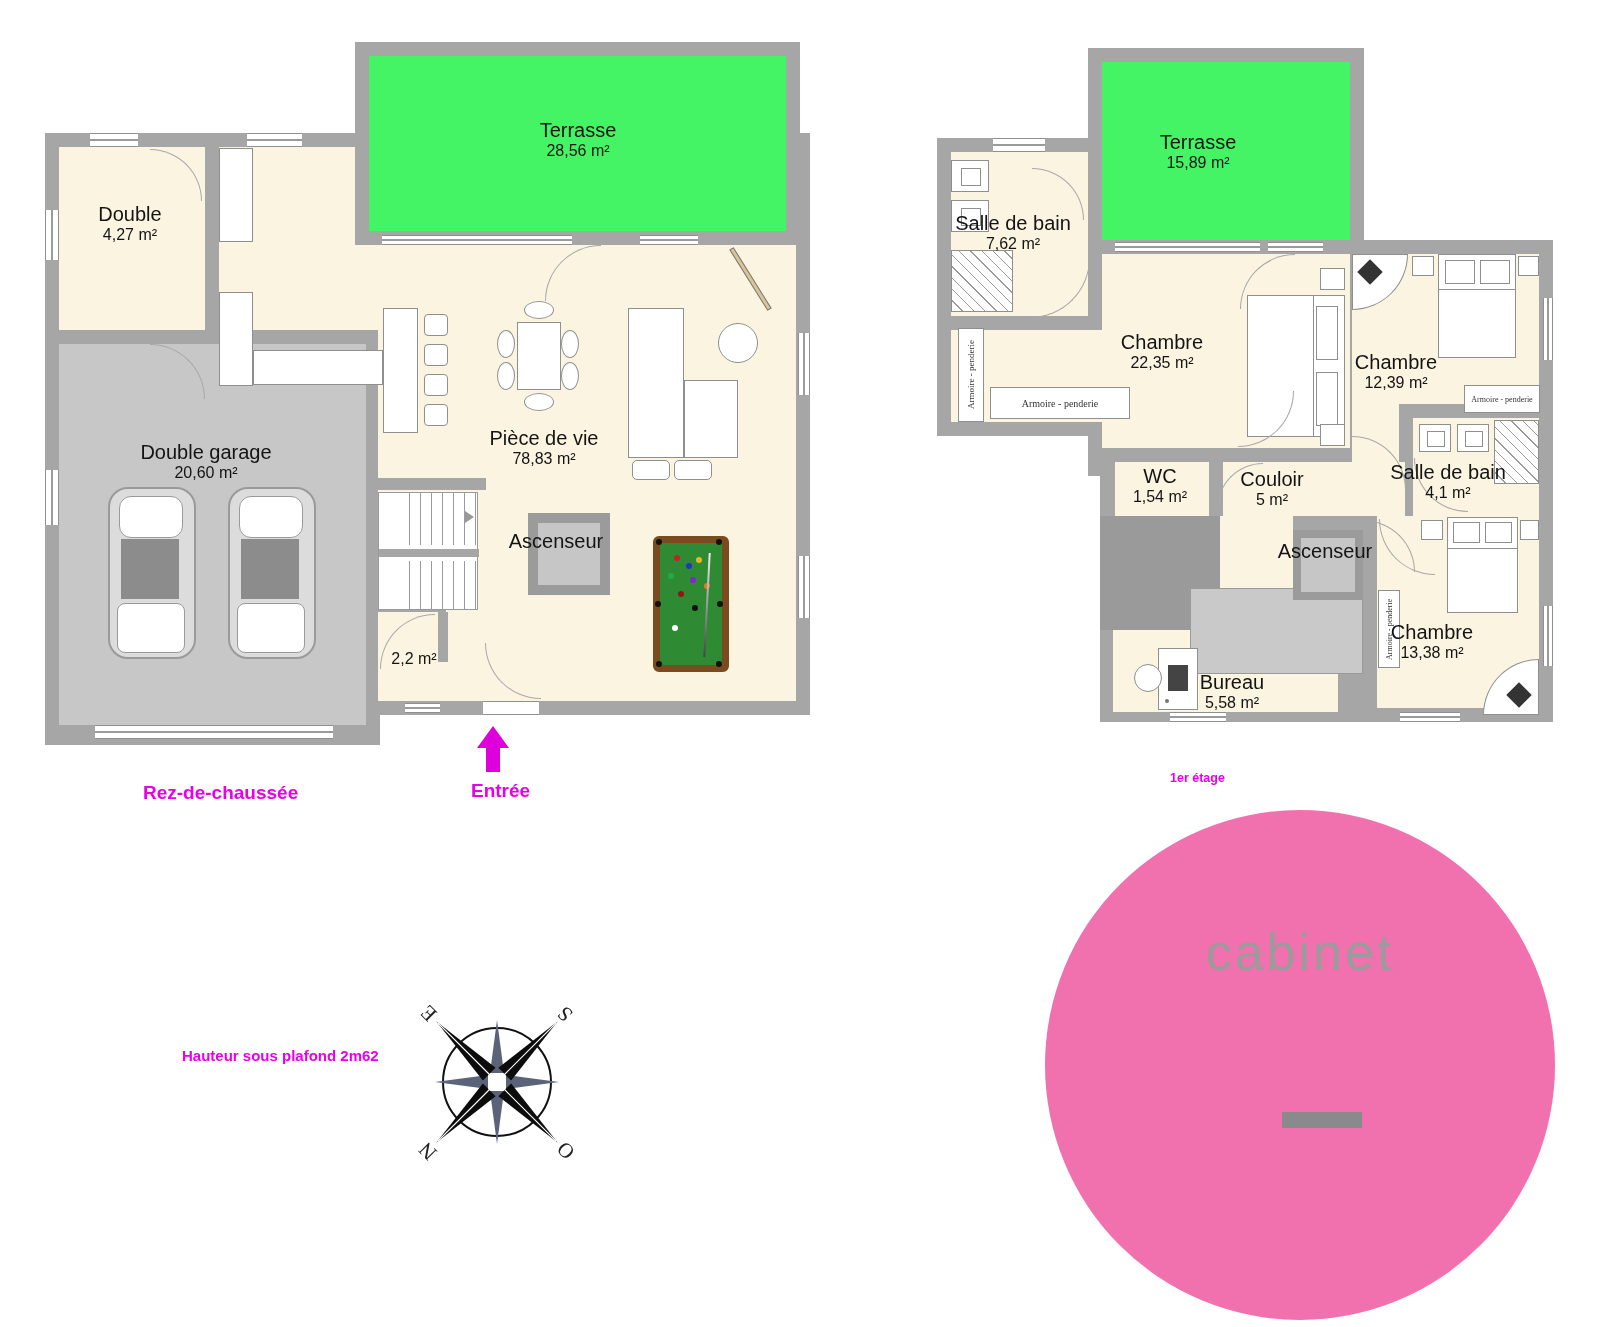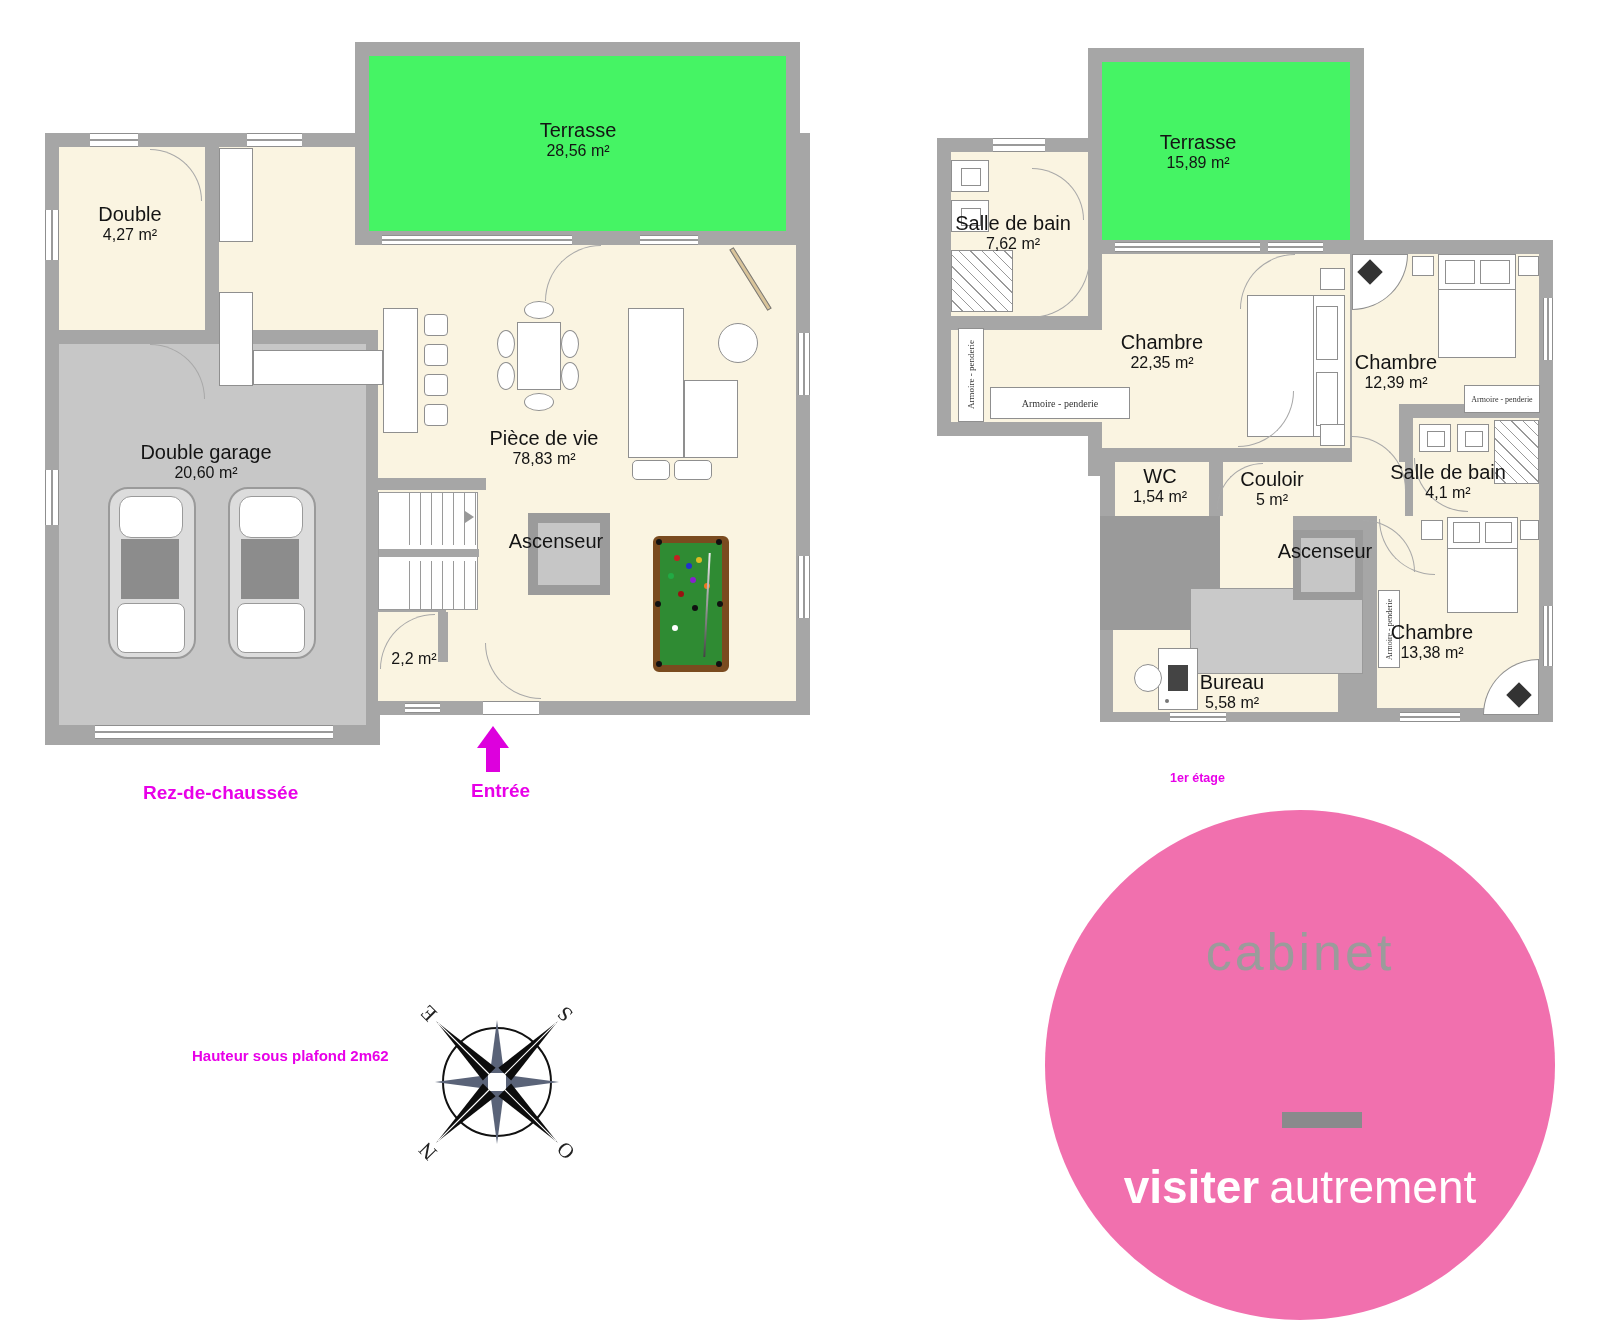--- a/index.html
+++ b/index.html
@@ -334,7 +334,7 @@
     <div class="cap" style="left:1170px;top:771px;font-size:12.5px">1er étage</div>
   </div>
 
-  <div class="note" style="left:192px;top:1047px">Hauteur sous plafond 2m62</div>
+  <div class="note" style="left:182px;top:1047px">Hauteur sous plafond 2m62</div>
 
   <svg width="210" height="210" viewBox="-105 -105 210 210" style="position:absolute;left:392px;top:977px">
     <g transform="rotate(-135)">

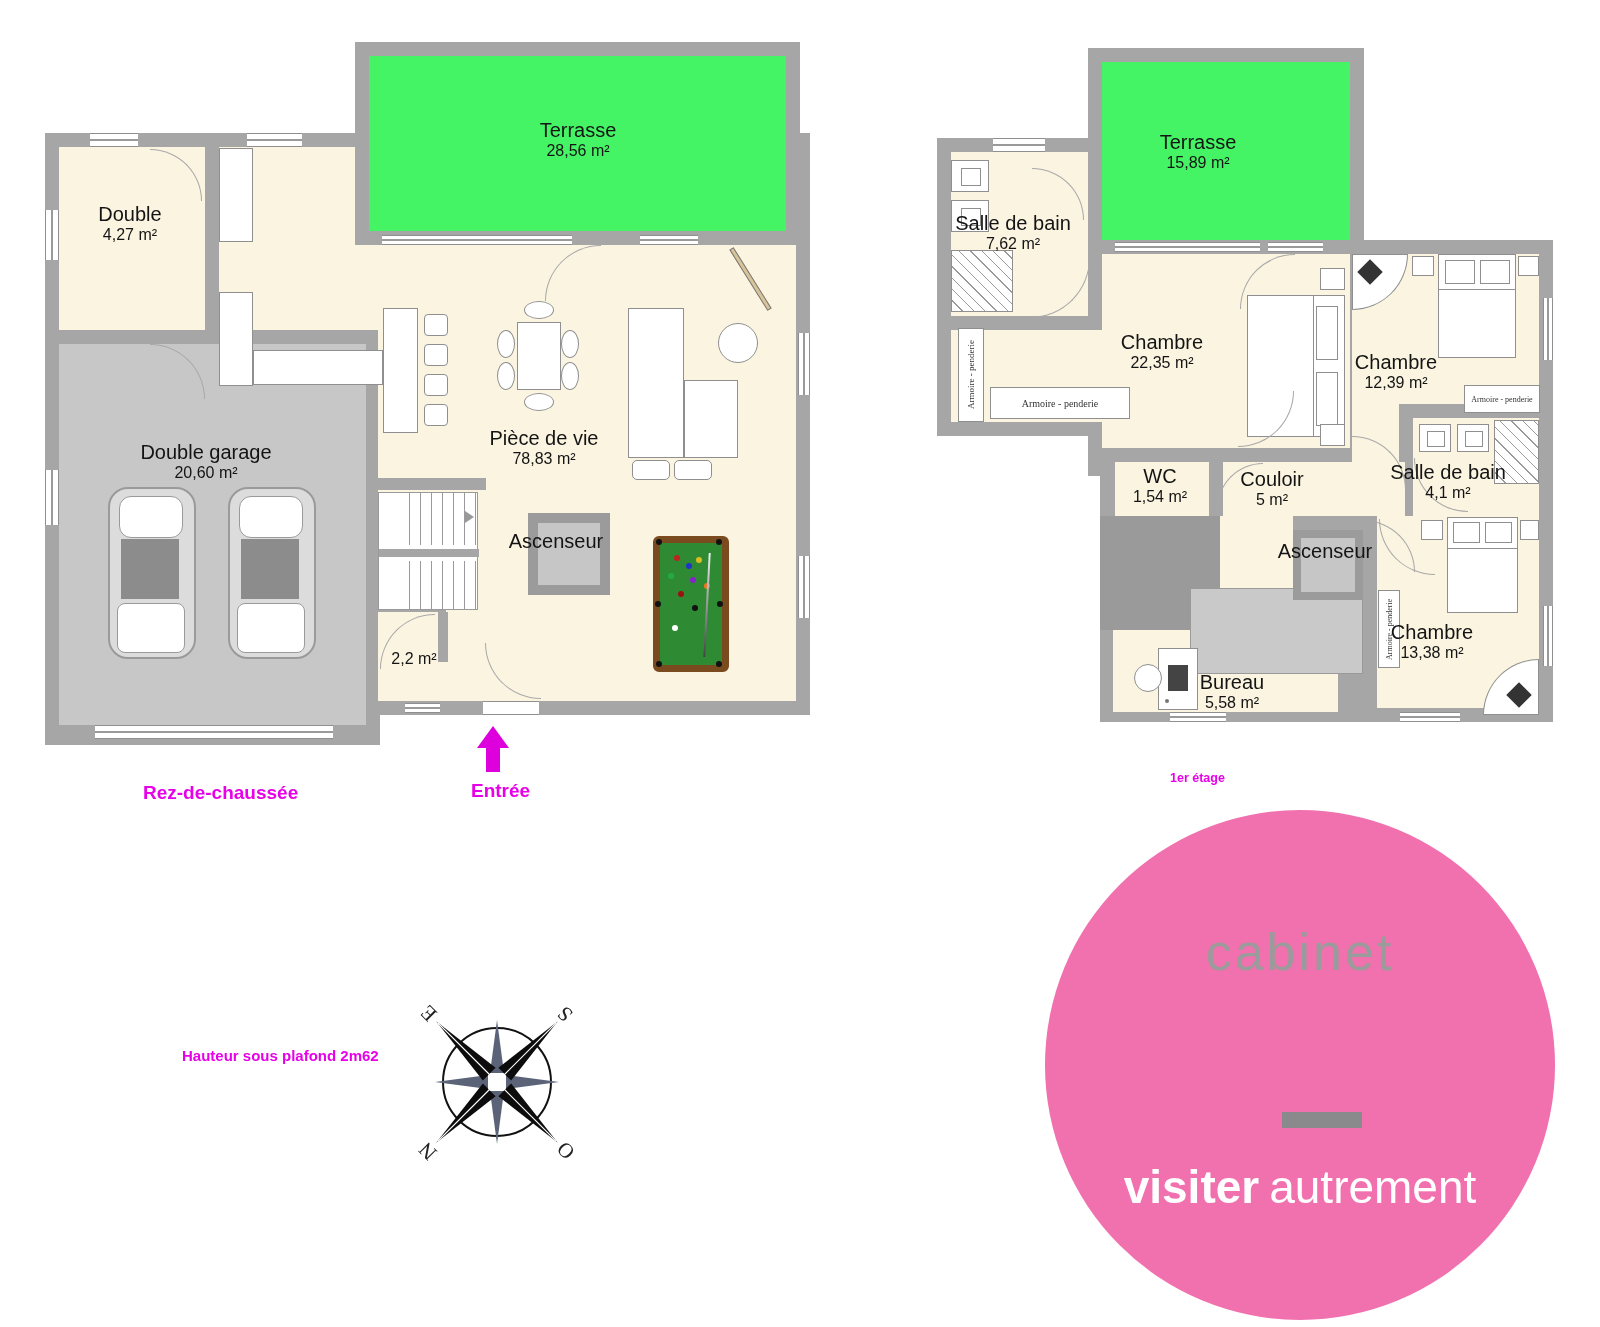--- a/index.html
+++ b/index.html
@@ -369,9 +369,6 @@
   <div class="logo-circle">
     <div class="logo-top">cabinet</div>
     <div class="logo-bar"></div>
-    <div class="logo-tag">
-      <span class="b">visiter</span><span class="r">autrement</span>
-    </div>
   </div>
 
 </div>

